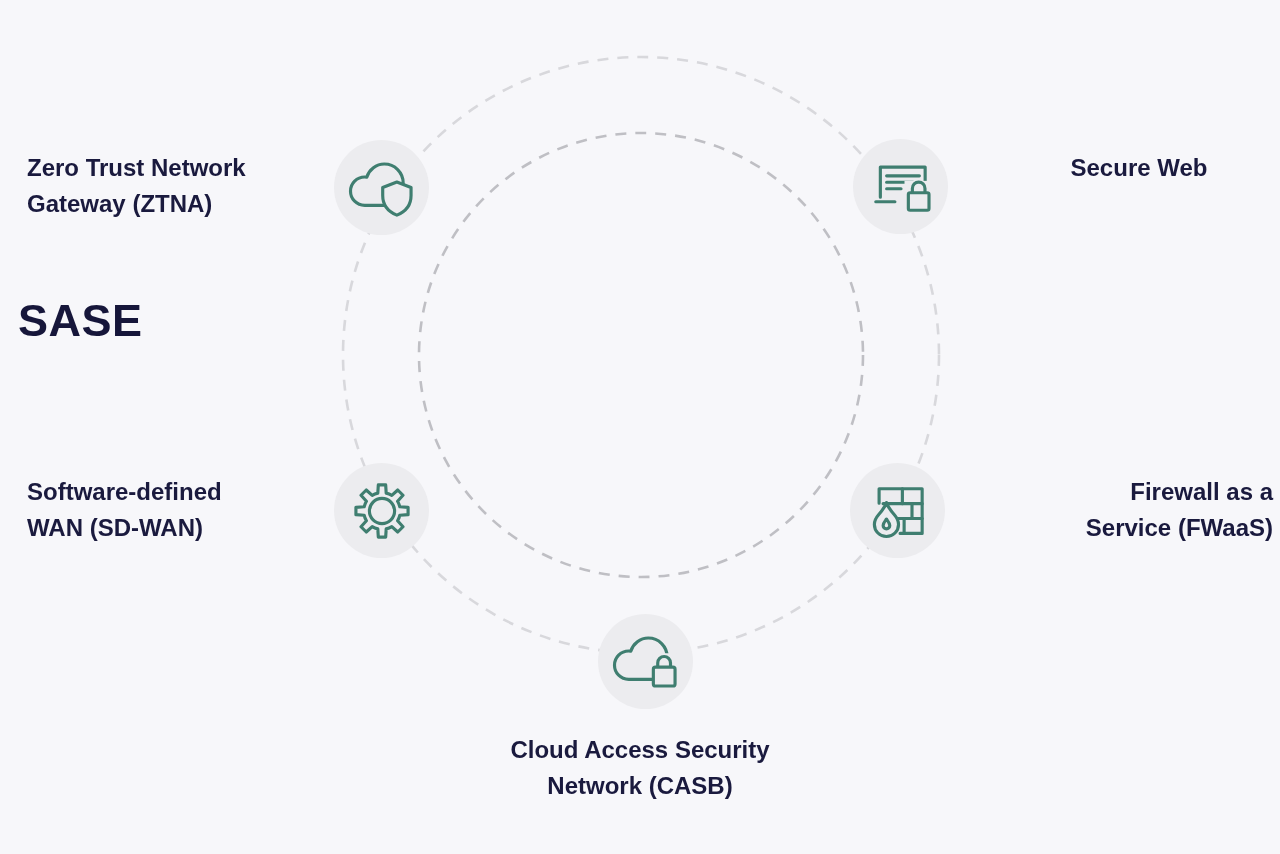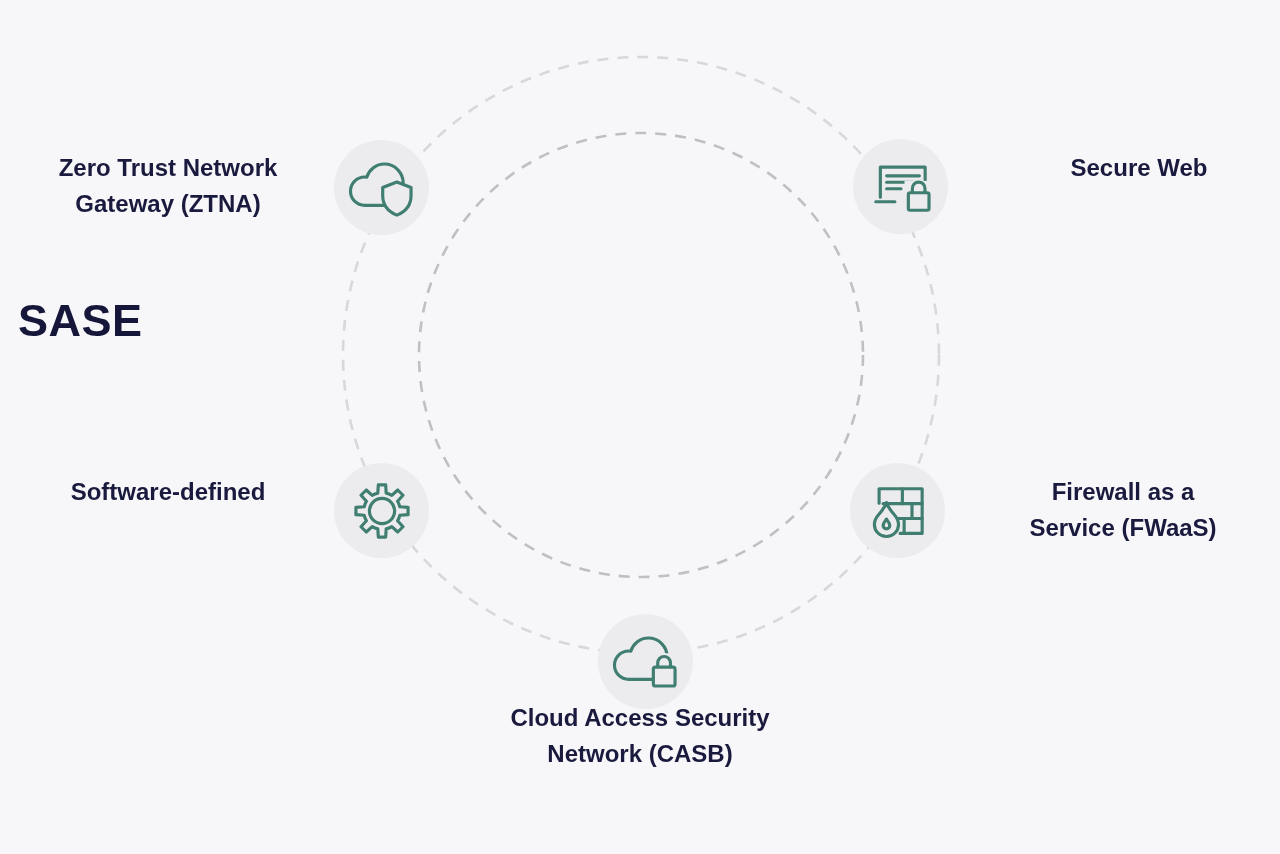--- a/index.html
+++ b/index.html
@@ -55,7 +55,7 @@
     position:absolute;color:var(--text);
     font-size:24px;font-weight:700;line-height:36px;
   }
-  #label-ztna {left:27px; top:150px;width:282px;text-align:center;}
+  #label-ztna {left:27px; top:150px;width:282px;text-align:left;}
   #label-swg  {left:973px;top:150px;width:300px;text-align:center;margin-left:16px;}
   #label-sdwan{left:27px; top:474px;width:282px;text-align:center;}
   #label-fwaas{left:973px;top:474px;width:300px;text-align:center;}

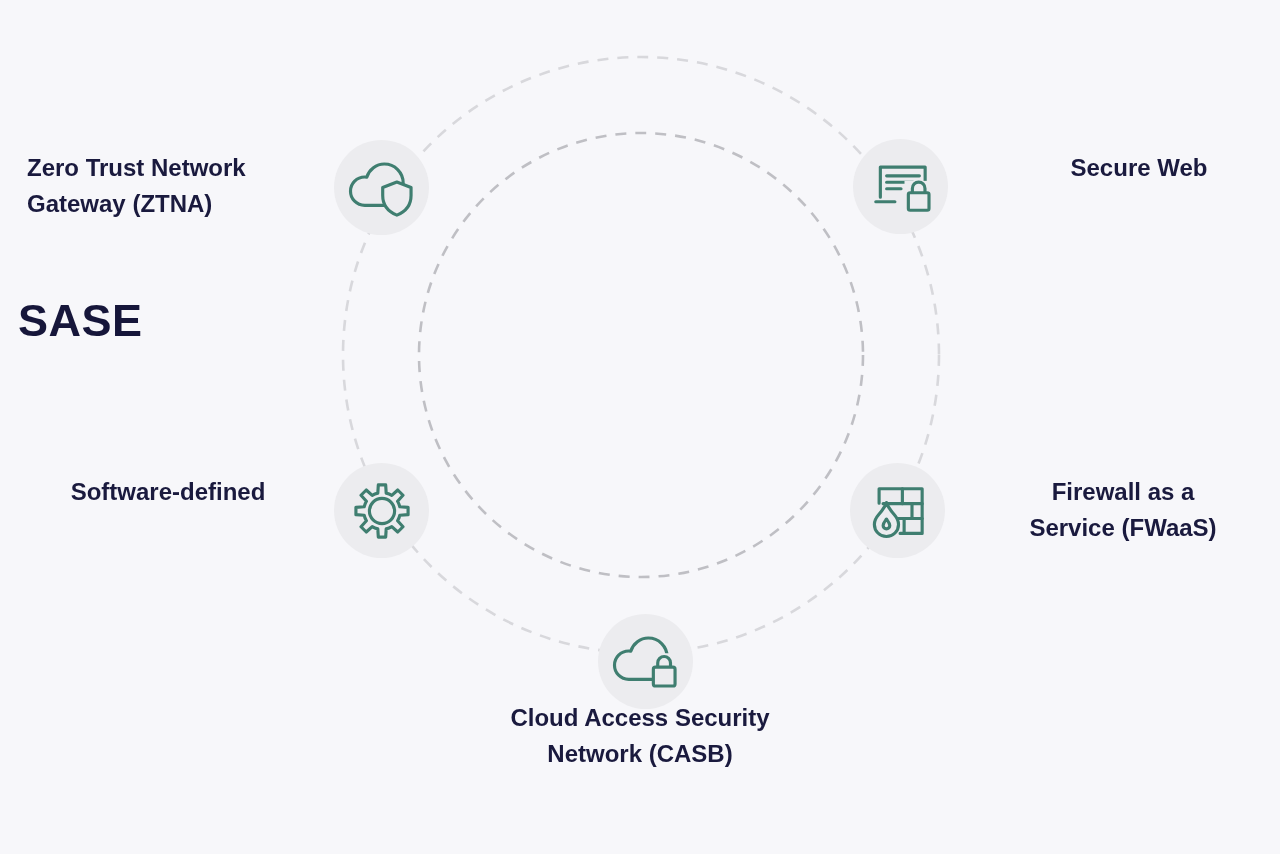--- a/index.html
+++ b/index.html
@@ -57,7 +57,7 @@
   }
   #label-ztna {left:27px; top:150px;width:282px;text-align:left;}
   #label-swg  {left:973px;top:150px;width:300px;text-align:center;margin-left:16px;}
-  #label-sdwan{left:27px; top:474px;width:282px;text-align:center;}
+  #label-sdwan{left:27px; top:474px;width:282px;text-align:left;}
   #label-fwaas{left:973px;top:474px;width:300px;text-align:center;}
   #label-casb {left:390px;top:700px;width:500px;text-align:center;}
 </style>

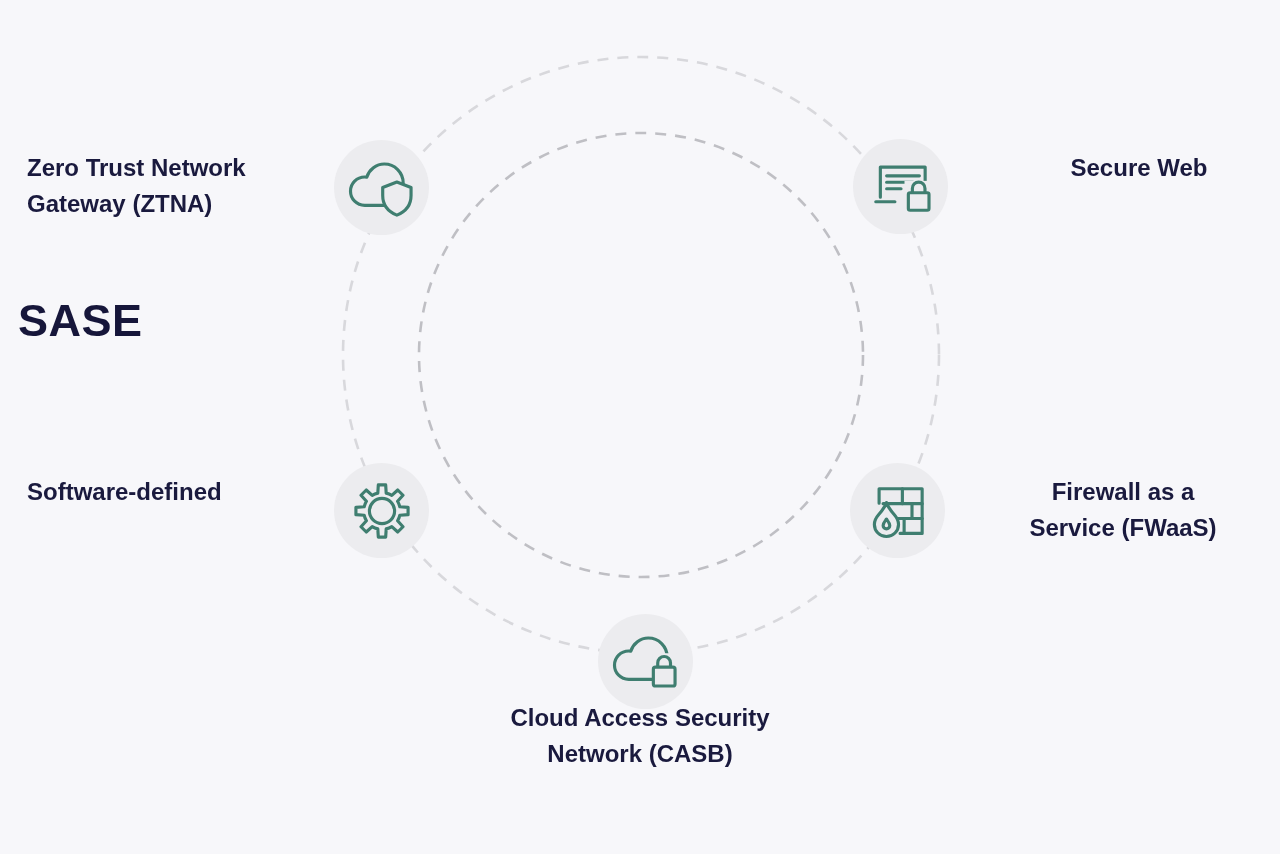--- a/index.html
+++ b/index.html
@@ -58,7 +58,7 @@
   #label-ztna {left:27px; top:150px;width:282px;text-align:left;}
   #label-swg  {left:973px;top:150px;width:300px;text-align:center;margin-left:16px;}
   #label-sdwan{left:27px; top:474px;width:282px;text-align:left;}
-  #label-fwaas{left:973px;top:474px;width:300px;text-align:center;}
+  #label-fwaas{left:973px;top:474px;width:300px;text-align:right;}
   #label-casb {left:390px;top:700px;width:500px;text-align:center;}
 </style>
 </head>

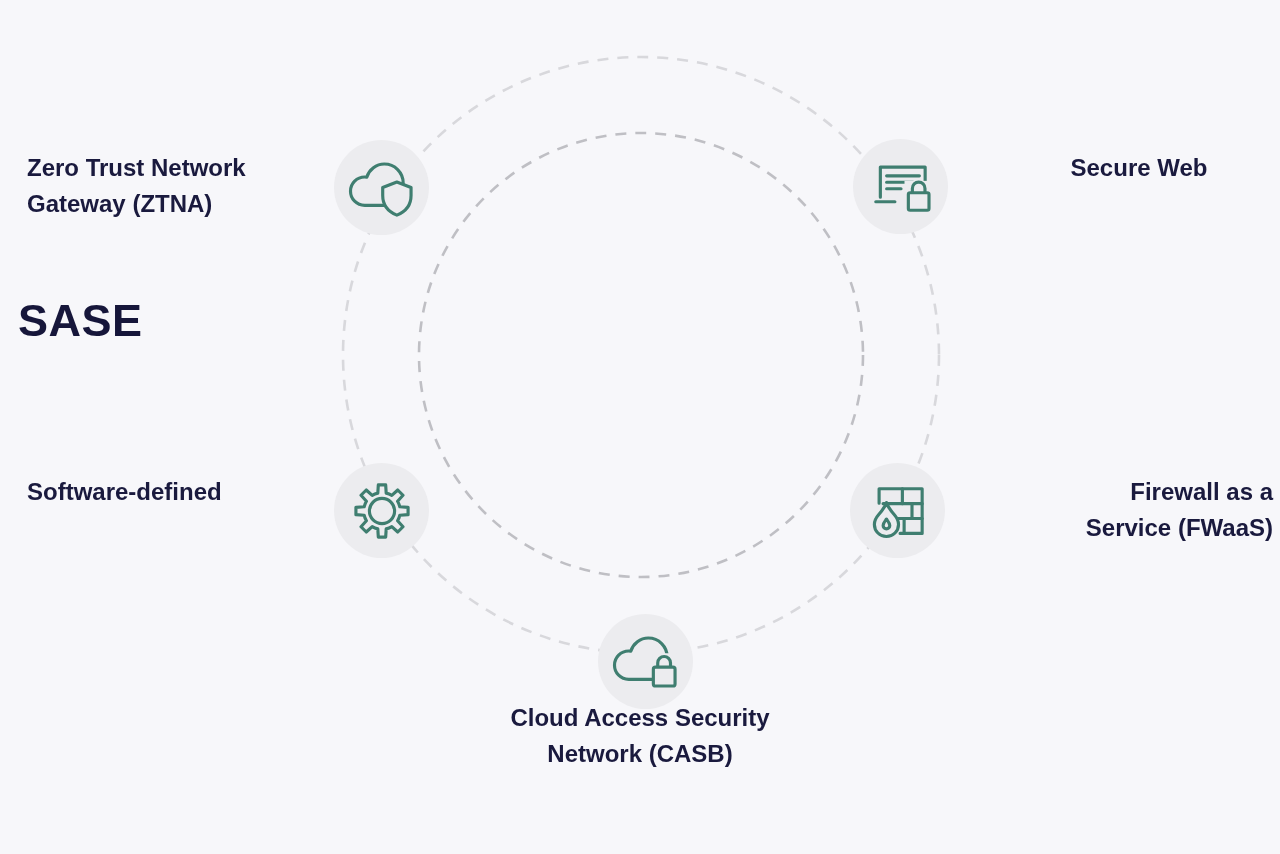--- a/index.html
+++ b/index.html
@@ -110,6 +110,7 @@
   </div>
   <div class="label" id="label-sdwan">
     <div>Software-defined</div>
+    <div>WAN (SD-WAN)</div>
   </div>
 
   <div class="node" id="node-fwaas">

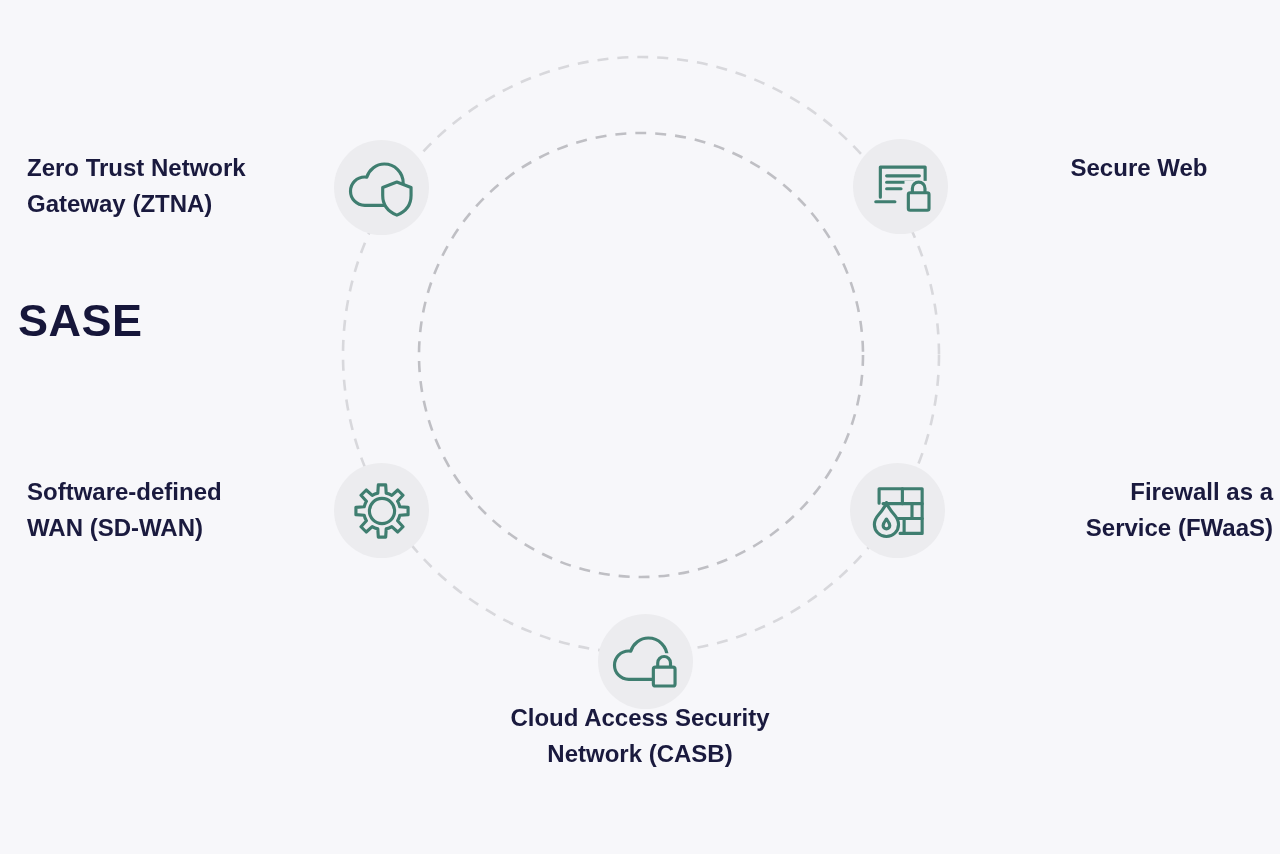--- a/index.html
+++ b/index.html
@@ -59,7 +59,7 @@
   #label-swg  {left:973px;top:150px;width:300px;text-align:center;margin-left:16px;}
   #label-sdwan{left:27px; top:474px;width:282px;text-align:left;}
   #label-fwaas{left:973px;top:474px;width:300px;text-align:right;}
-  #label-casb {left:390px;top:700px;width:500px;text-align:center;}
+  #label-casb {left:390px;top:732px;width:500px;text-align:center;}
 </style>
 </head>
 <body>

